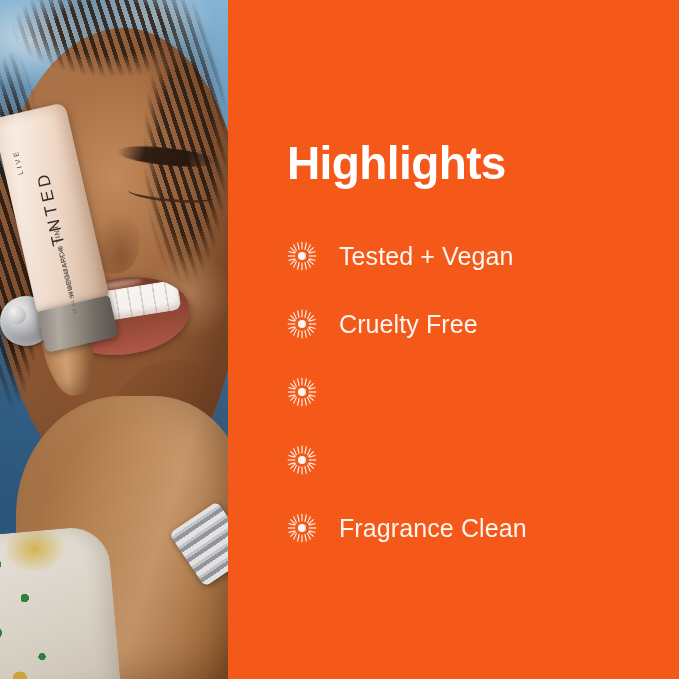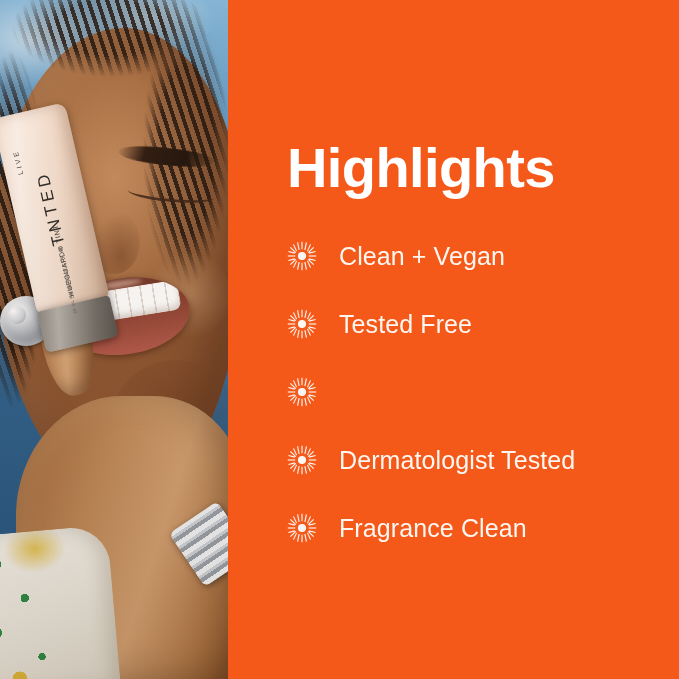--- a/index.html
+++ b/index.html
@@ -374,7 +374,7 @@
     top: 140px;
     margin: 0;
     color: #ffffff;
-    font-size: 56px;
+    font-size: 46px;
     line-height: 1.0;
     font-weight: 700;
     letter-spacing: -0.6px;

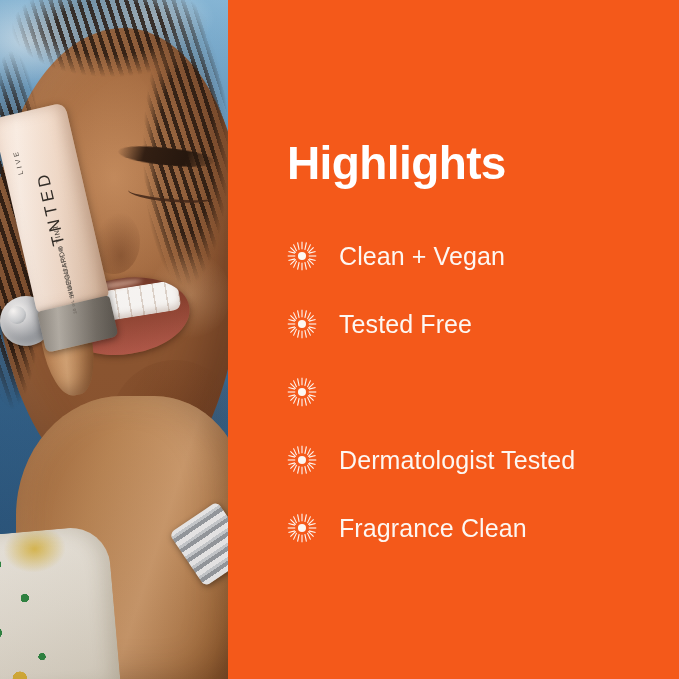--- a/index.html
+++ b/index.html
@@ -487,7 +487,7 @@
               <circle cx="20" cy="20" r="5.4" fill="#FDF7F2"></circle>
             </svg>
           </span>
-          <span class="highlight-label">Clean + Vegan</span>
+          <span class="highlight-label">Tested + Vegan</span>
         </li>
 
         <li class="highlight-item">

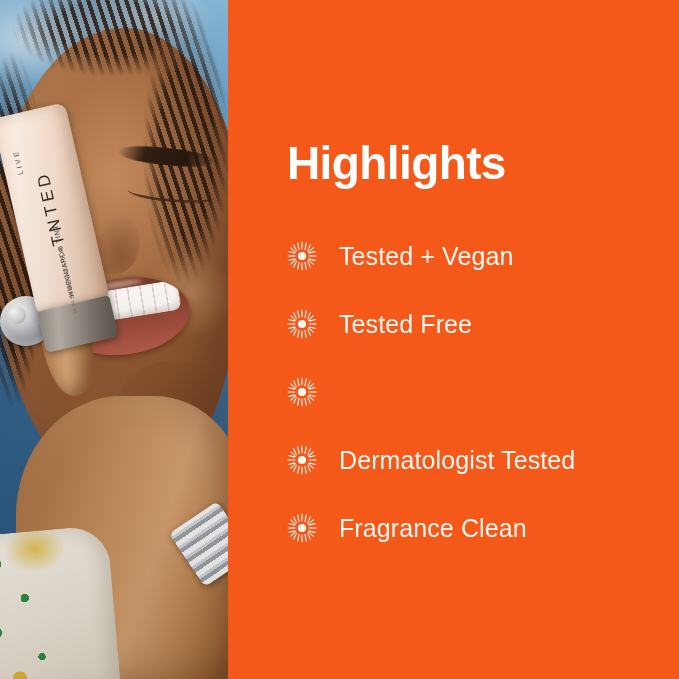--- a/index.html
+++ b/index.html
@@ -518,7 +518,7 @@
               <circle cx="20" cy="20" r="5.4" fill="#FDF7F2"></circle>
             </svg>
           </span>
-          <span class="highlight-label">Tested Free</span>
+          <span class="highlight-label">Cruelty Free</span>
         </li>
 
         <li class="highlight-item">

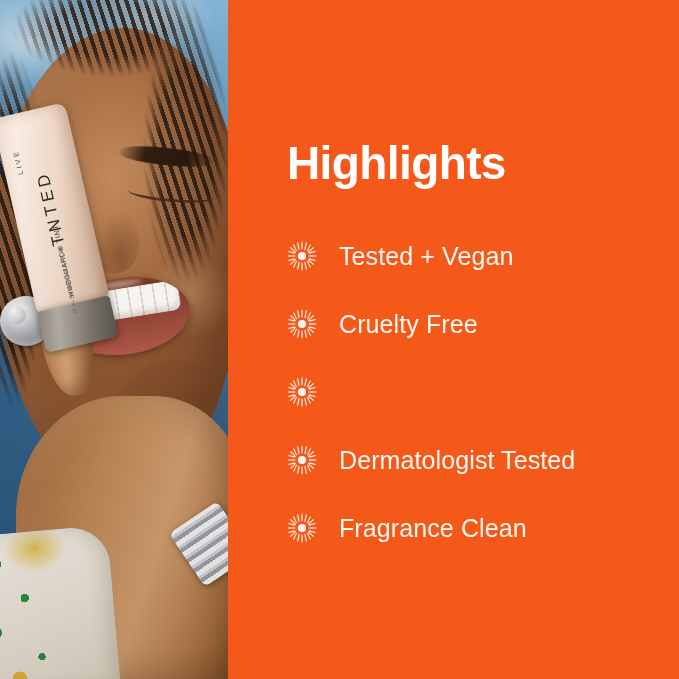--- a/index.html
+++ b/index.html
@@ -579,7 +579,6 @@
               <circle cx="20" cy="20" r="5.4" fill="#FDF7F2"></circle>
             </svg>
           </span>
-          <span class="highlight-label">Dermatologist Tested</span>
         </li>
 
         <li class="highlight-item">

